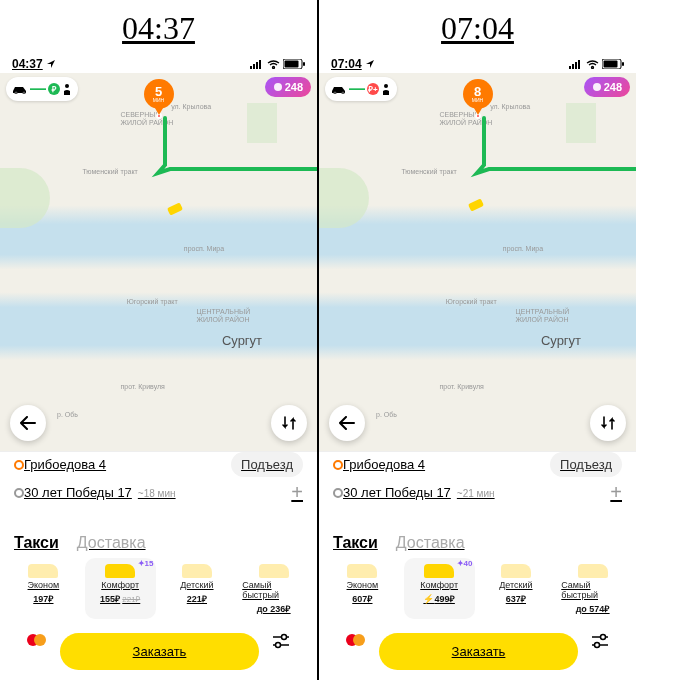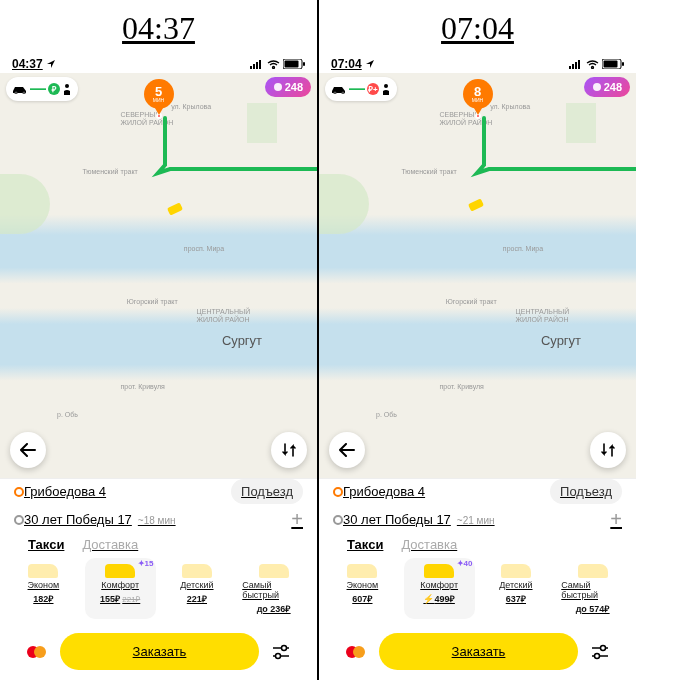--- a/index.html
+++ b/index.html
@@ -36,7 +36,7 @@
 .addr-time { font-size: 10px; color: #999; text-align: center; }
 .entrance-btn { background: #f2f2f2; border-radius: 14px; padding: 5px 10px; font-size: 13px; color: #333; }
 .plus-btn { font-size: 20px; color: #999; font-weight: 300; }
-.services { display: flex; gap: 18px; padding: 6px 28px 2px; font-size: 13px; }
+.services { display: flex; gap: 18px; padding: 6px 14px 2px; font-size: 16px; margin-top: 24px; }
 .services .active { font-weight: 600; }
 .services .inactive { color: #aaa; }
 .fares { display: flex; gap: 6px; padding: 4px 8px 8px; }

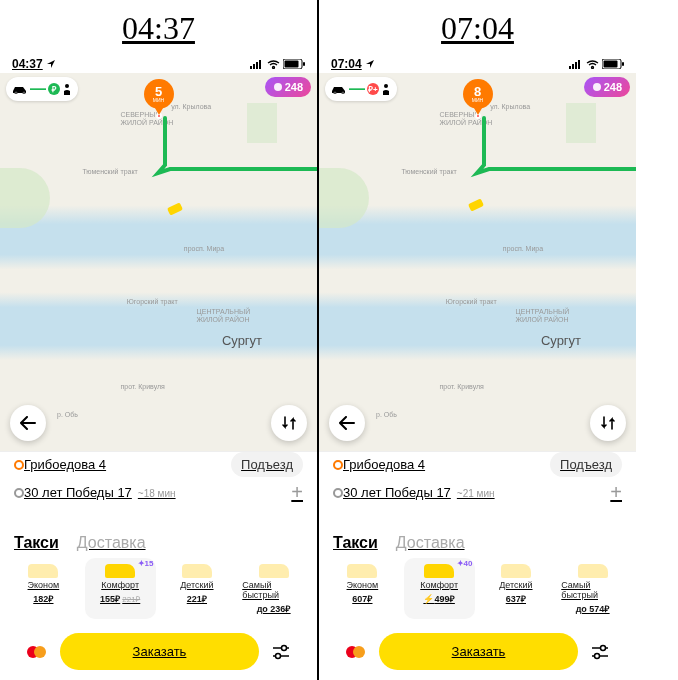--- a/index.html
+++ b/index.html
@@ -168,7 +168,7 @@
           <div class="fare">
             <div class="fare-car pale"></div>
             <div class="fare-name">Эконом</div>
-            <div class="fare-price">182₽</div>
+            <div class="fare-price">197₽</div>
           </div>
           <div class="fare selected">
             <div class="fare-badge">✦<span>15</span></div>

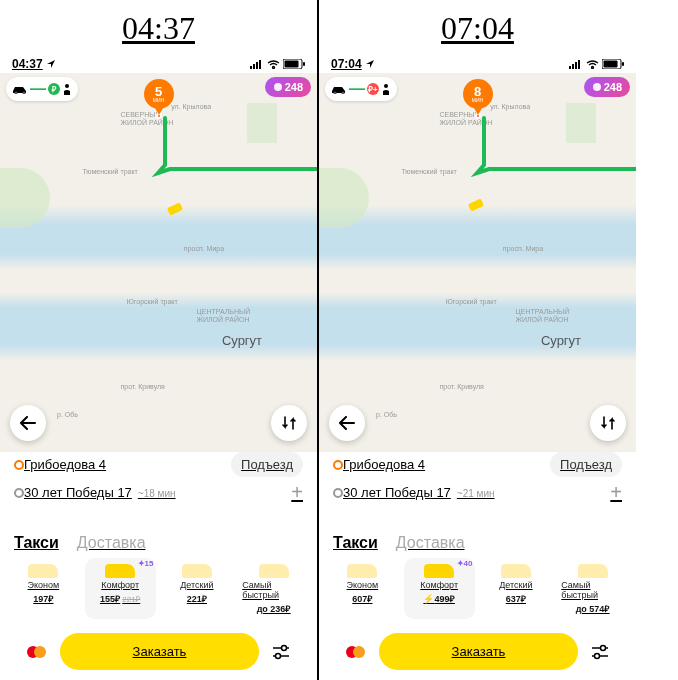--- a/index.html
+++ b/index.html
@@ -48,7 +48,7 @@
 .fare-price { font-weight: 700; color: #111; }
 .fare-old { text-decoration: line-through; color: #aaa; font-size: 8px; margin-left: 2px; }
 .fare-badge { position: absolute; top: 1px; right: 2px; font-size: 8px; color: #8b5cf6; font-weight: 600; display: flex; align-items: center; }
-.order-row { display: flex; align-items: center; gap: 12px; padding: 6px 26px 10px; }
+.order-row { display: flex; gap: 12px; padding: 6px 26px 10px; }
 .pay-icon { width: 22px; height: 14px; }
 .order-btn { flex: 1; background: #ffde00; border-radius: 20px; padding: 11px; text-align: center; font-size: 13px; font-weight: 500; }
 .settings-icon { width: 20px; height: 16px; }

